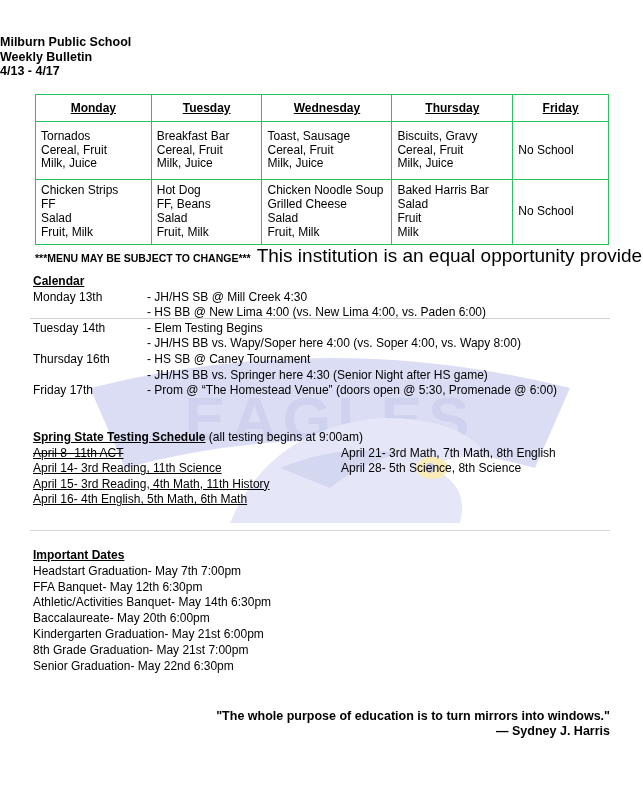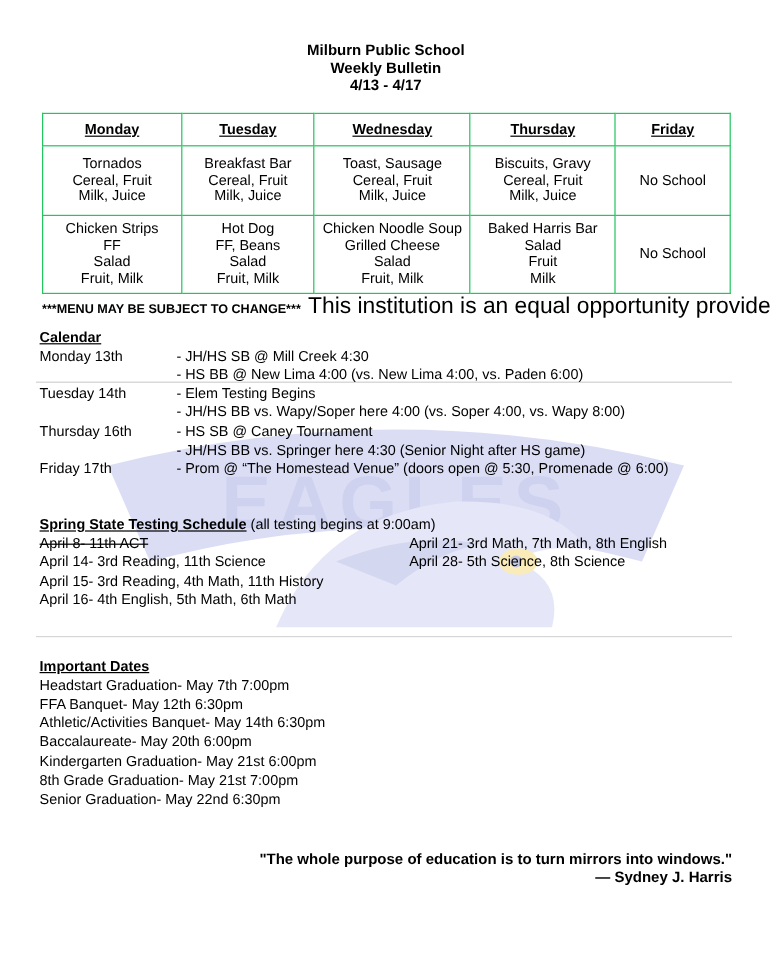--- a/index.html
+++ b/index.html
@@ -9,7 +9,7 @@
     }
     .page { position: absolute; inset: 0; }
 
-    .header { position: absolute; top: 35px; left: 0; width: 643px; text-align: center;
+    .header { position: absolute; top: 35px; left: 0; width: 643px; 
       font-weight: bold; font-size: 12.5px; line-height: 14.5px; }
 
     table.menu { position: absolute; left: 35px; top: 94px; width: 574px;

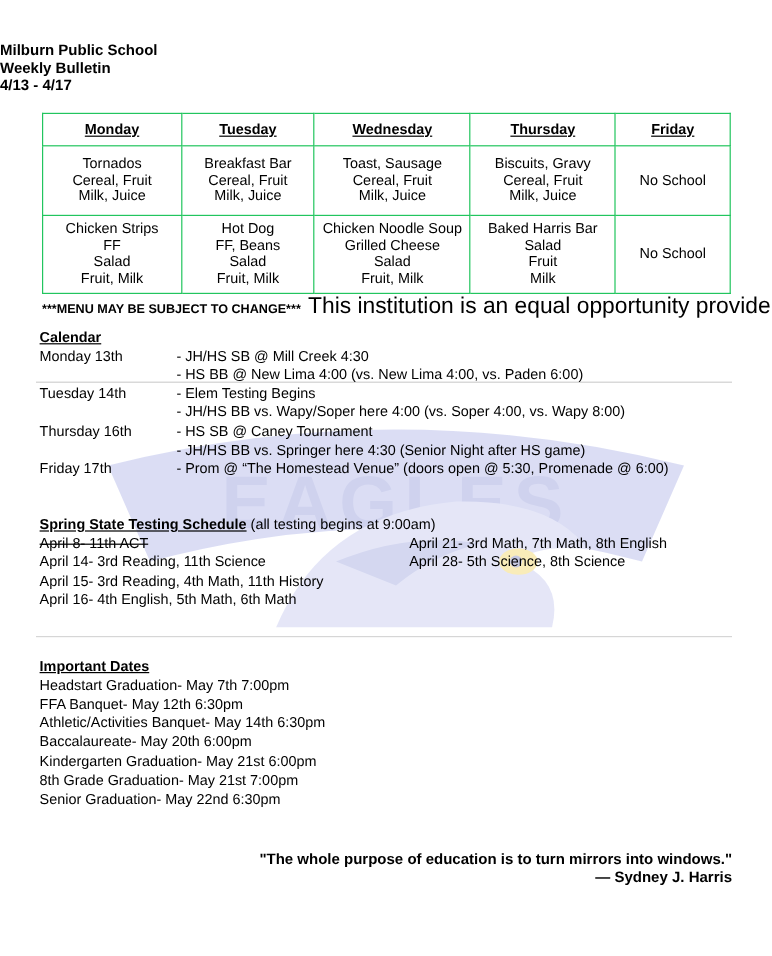--- a/index.html
+++ b/index.html
@@ -19,7 +19,7 @@
     table.menu td { padding: 2px 5px; line-height: 13.8px; text-align: left; }
     table.menu tr.r1 td { height: 53px; }
     table.menu tr.r2 td { height: 60px; }
-    .cellline { display: block; white-space: nowrap; text-align: center; }
+    .cellline { display: block; white-space: nowrap; }
 
     .notice { position: absolute; left: 35px; top: 245px; white-space: nowrap; }
     .notice .small { font-size: 10.5px; font-weight: bold; }

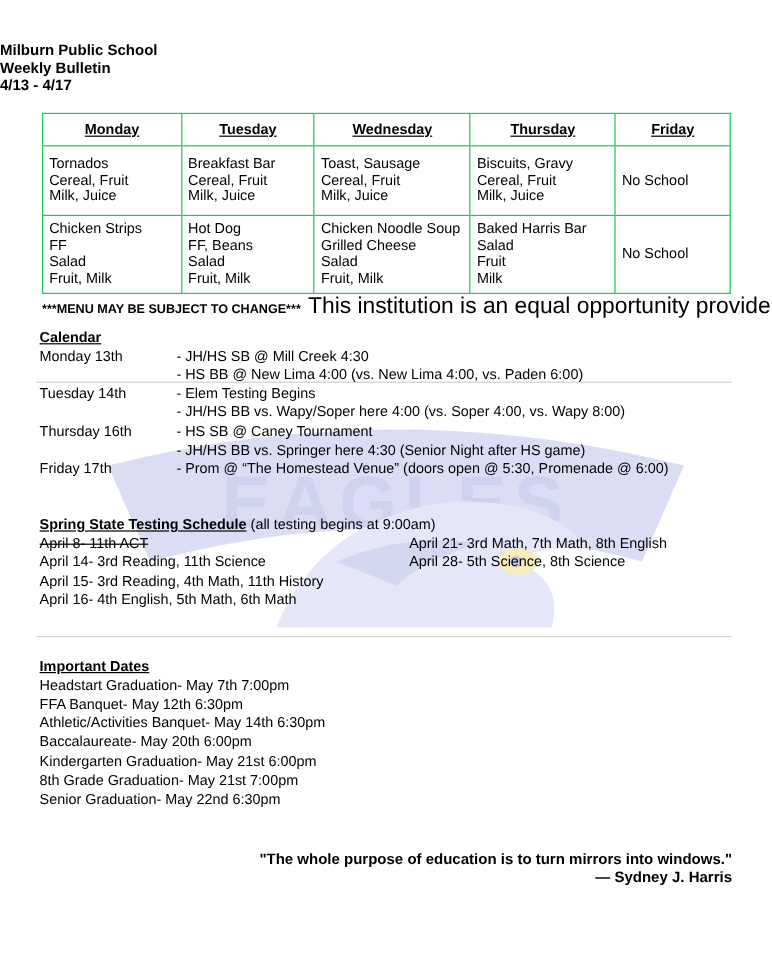--- a/index.html
+++ b/index.html
@@ -39,7 +39,7 @@
     .testing .note { font-weight: normal; }
     .test-cols { position: relative; }
     .test-col { position: absolute; top: 0; }
-    .test-col.left { left: 0; }
+    .test-col.left { left: 0; text-decoration: underline; }
     .test-col.right { left: 308px; }
     .test-item { height: 15.6px; line-height: 15.6px; white-space: nowrap; }
     .strike { text-decoration: line-through; }

